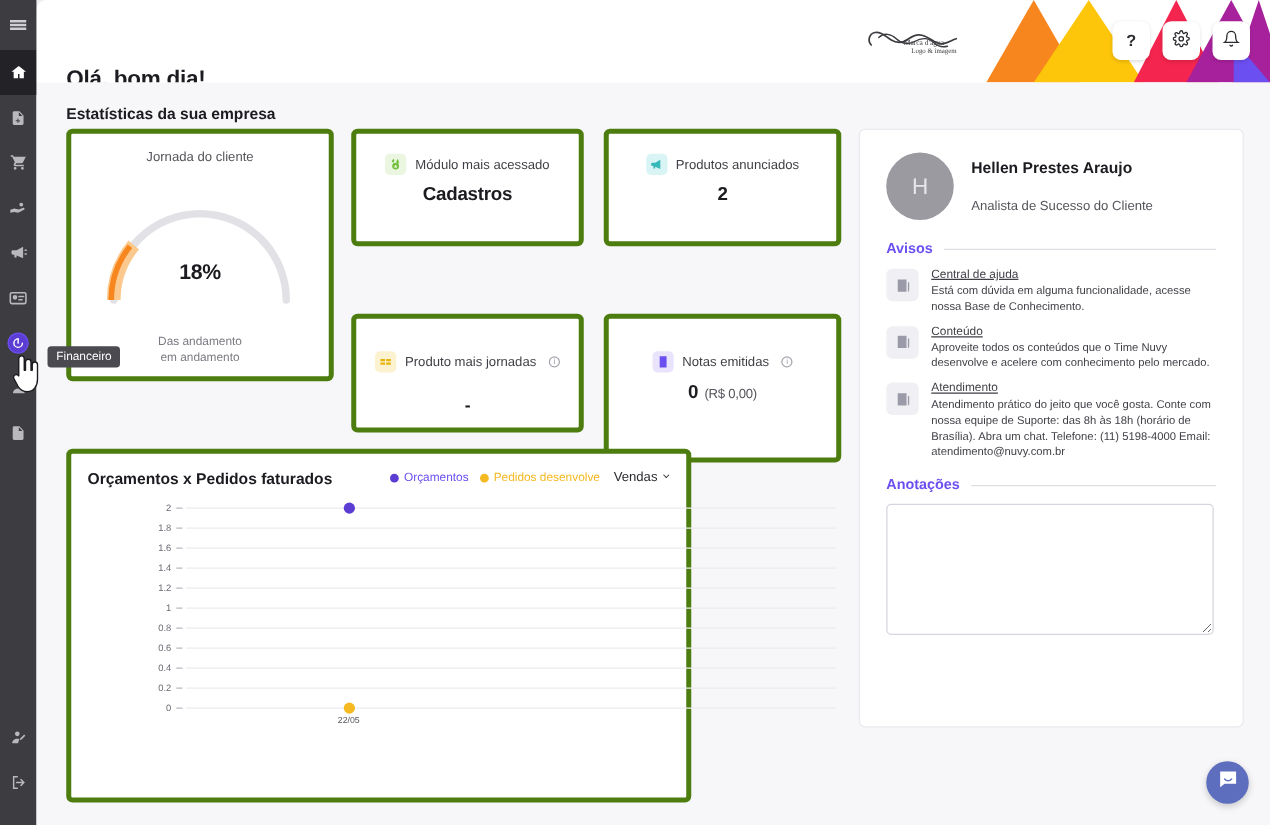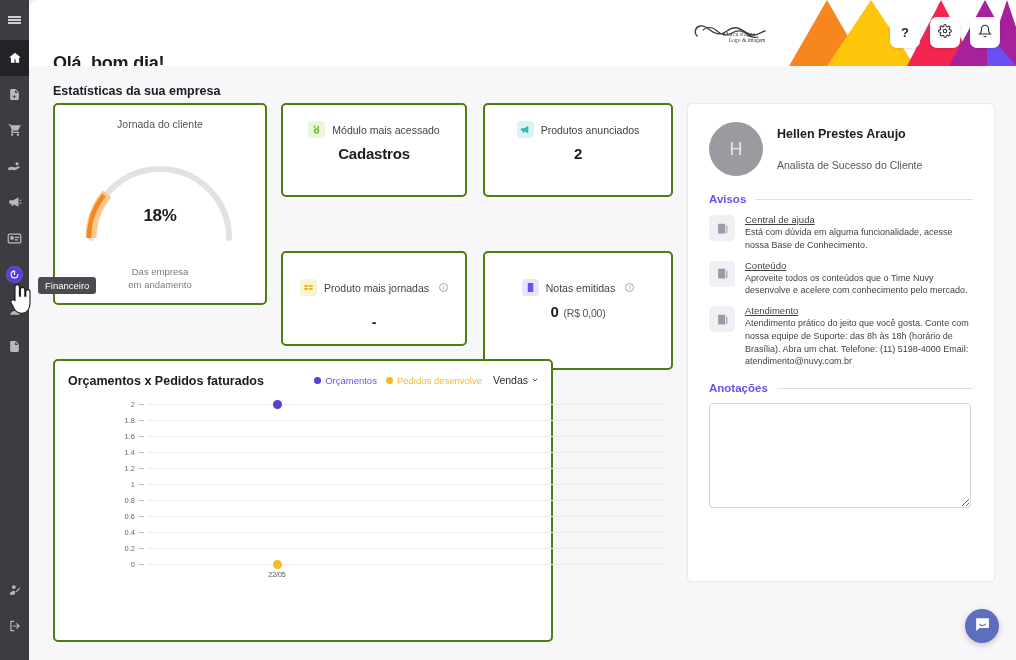--- a/index.html
+++ b/index.html
@@ -96,7 +96,7 @@
   }
 
   .card {
-    background: #ffffff; border: 2px solid #4d7c0f; border-radius: 5px;
+    background: #ffffff; border: 4px solid #4d7c0f; border-radius: 5px;
     position: absolute;
   }
 

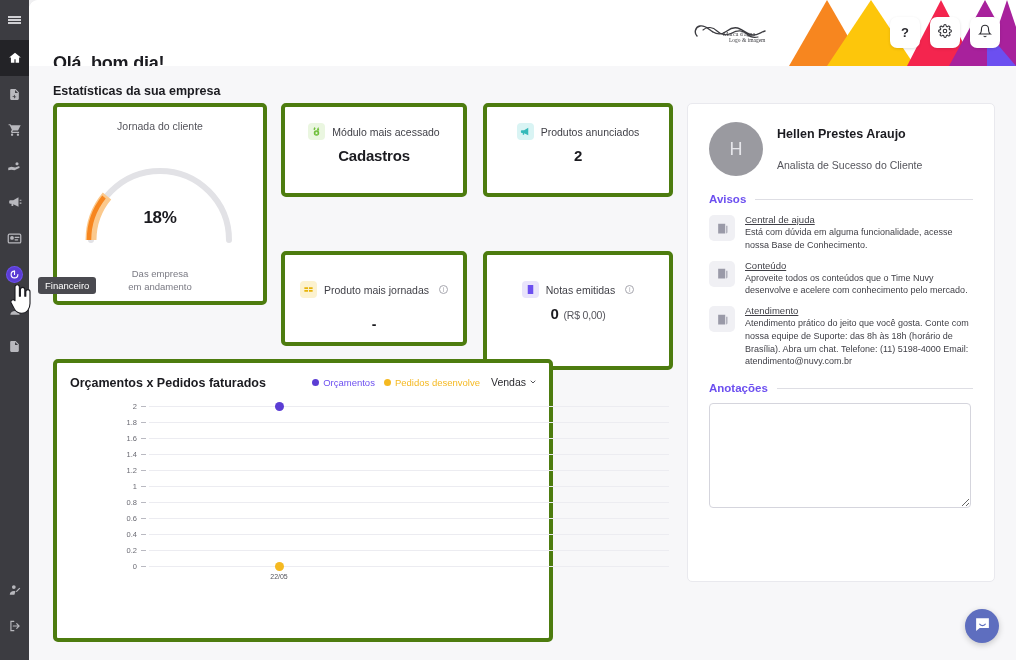--- a/index.html
+++ b/index.html
@@ -392,7 +392,7 @@
           <div class="gauge-pct">18%</div>
         </div>
         <div class="gauge-sub">
-          <div>Das empresa</div>
+          <div>Das andamento</div>
           <div>em andamento</div>
         </div>
       </div>

